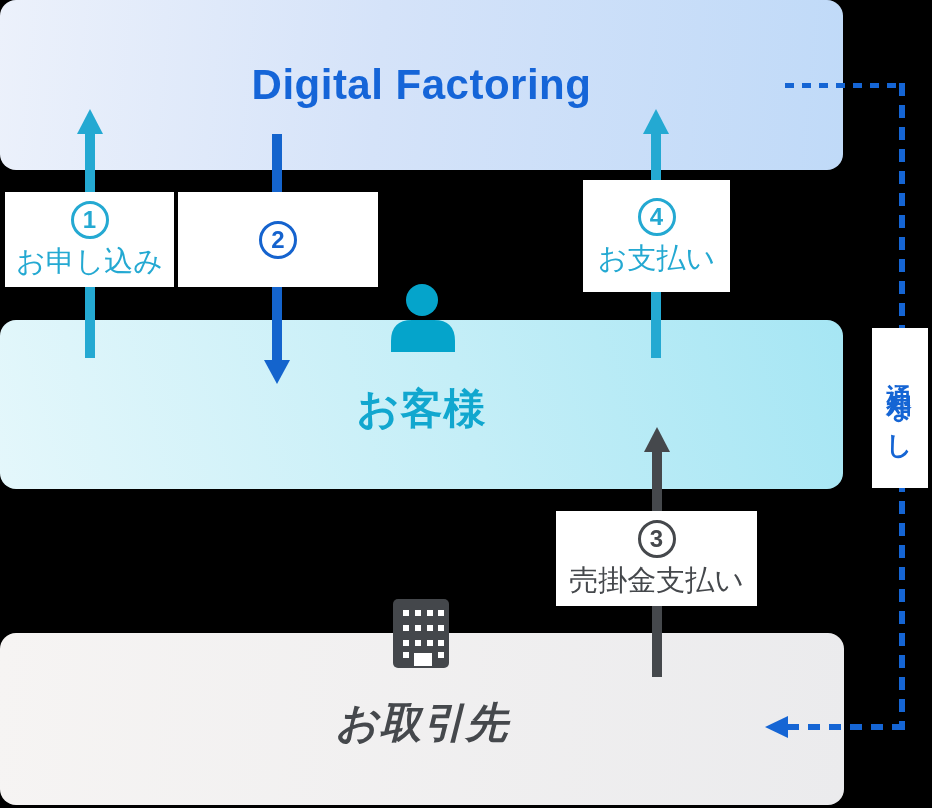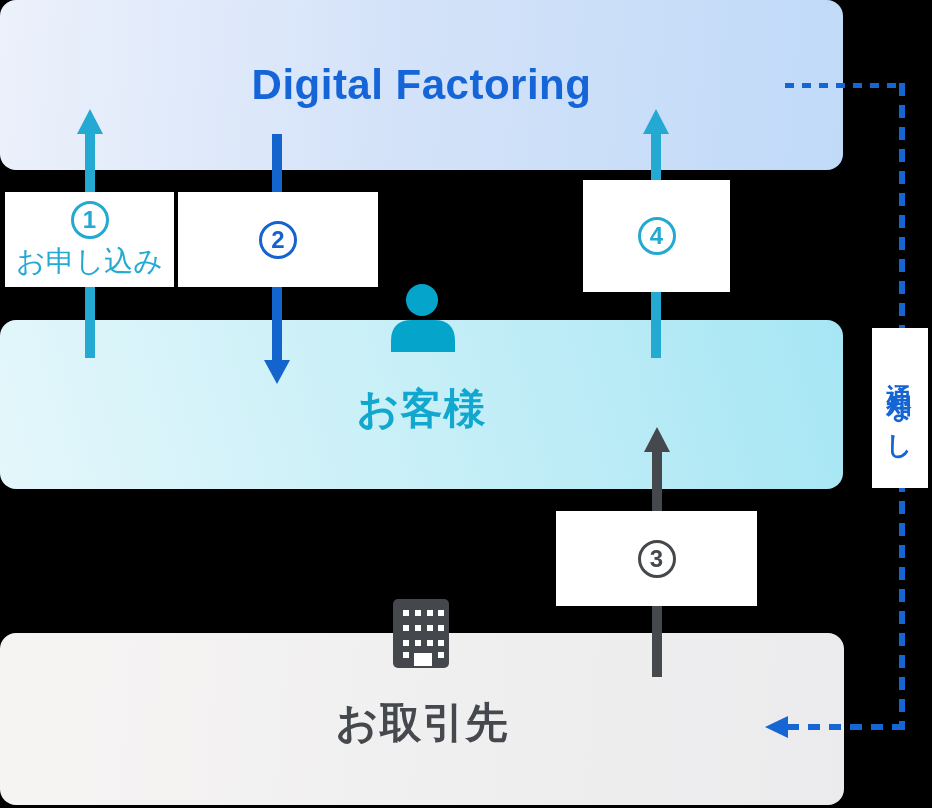--- a/index.html
+++ b/index.html
@@ -111,6 +111,7 @@
     <div class="step-circle c-cyan">
       <span>4</span>
     </div>
+    <div class="step-label c-cyan">お支払い</div>
   </div>
 
   <div class="side-note">

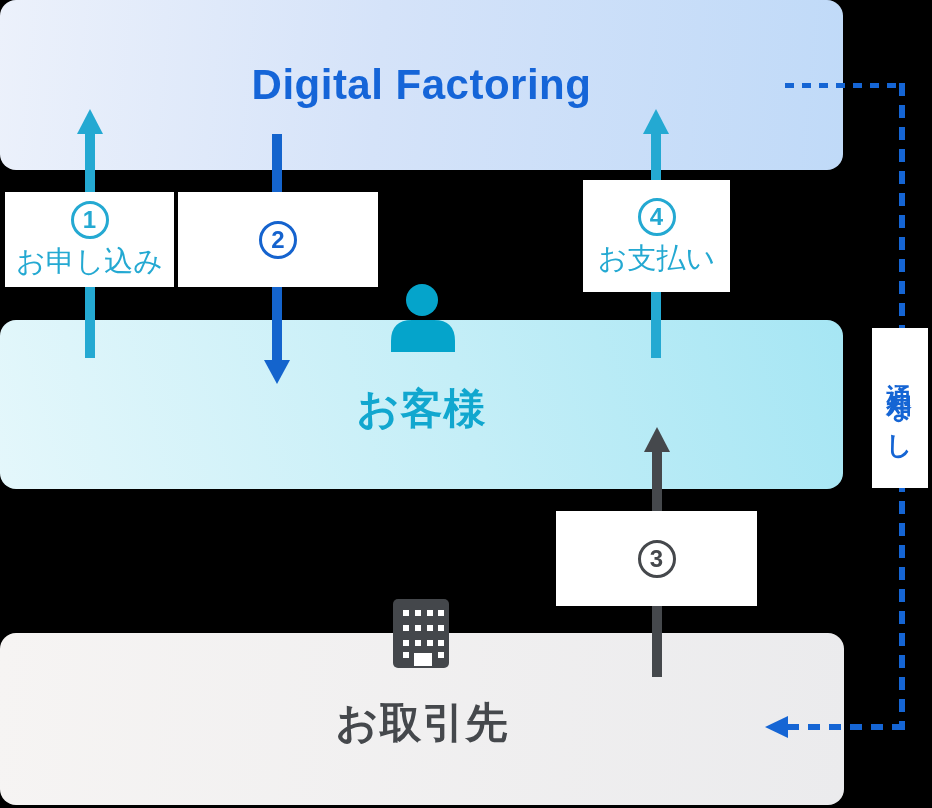--- a/index.html
+++ b/index.html
@@ -105,6 +105,7 @@
     <div class="step-circle c-dark">
       <span>3</span>
     </div>
+    <div class="step-label c-dark">売掛金支払い</div>
   </div>
 
   <div class="step-box step4">

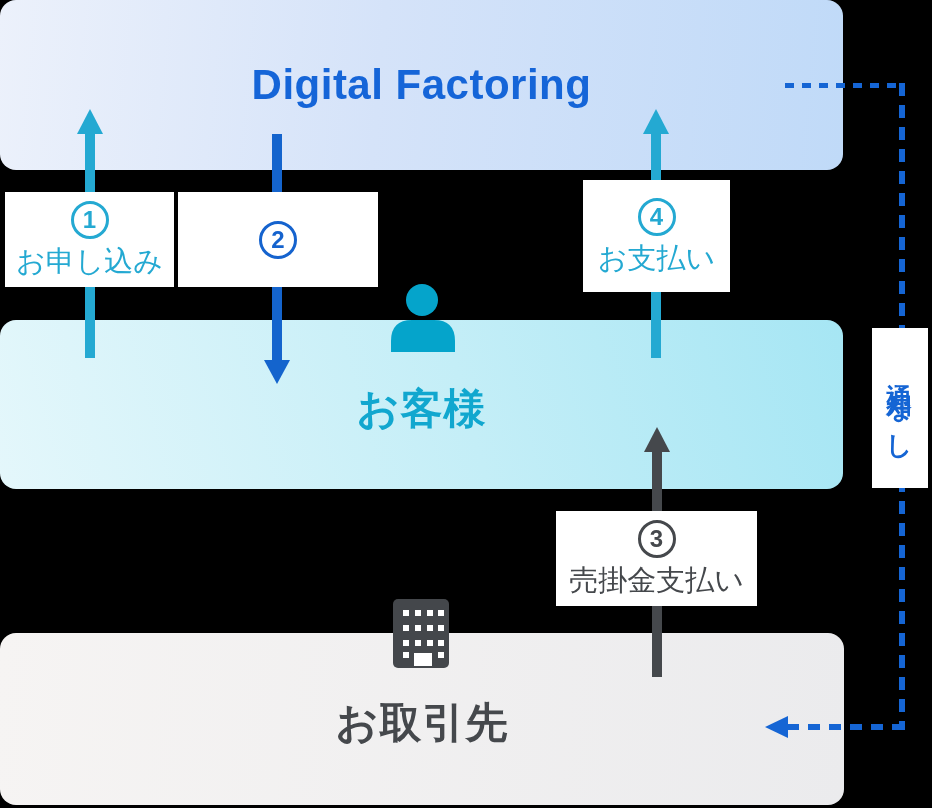--- a/index.html
+++ b/index.html
@@ -14,7 +14,7 @@
   .partner-box{top:633px;width:844px;height:172px;background:linear-gradient(95deg,#F6F4F3 0%,#EBEBED 100%);}
   .factoring-title{font-size:42px;font-weight:bold;color:#1565D8;letter-spacing:0.5px;}
   .customer-title{font-size:42px;font-weight:bold;color:#11A7CF;padding-top:8px;letter-spacing:1px;}
-  .partner-title{font-size:42px;font-weight:bold;color:#45484C;padding-top:8px;letter-spacing:1px;}
+  .partner-title{font-size:42px;font-weight:bold;color:#45484C;padding-top:8px;letter-spacing:1px;font-style:italic;}
   
   .arrow-line{position:absolute;width:10px;}
   .tri{position:absolute;width:0;height:0;}

